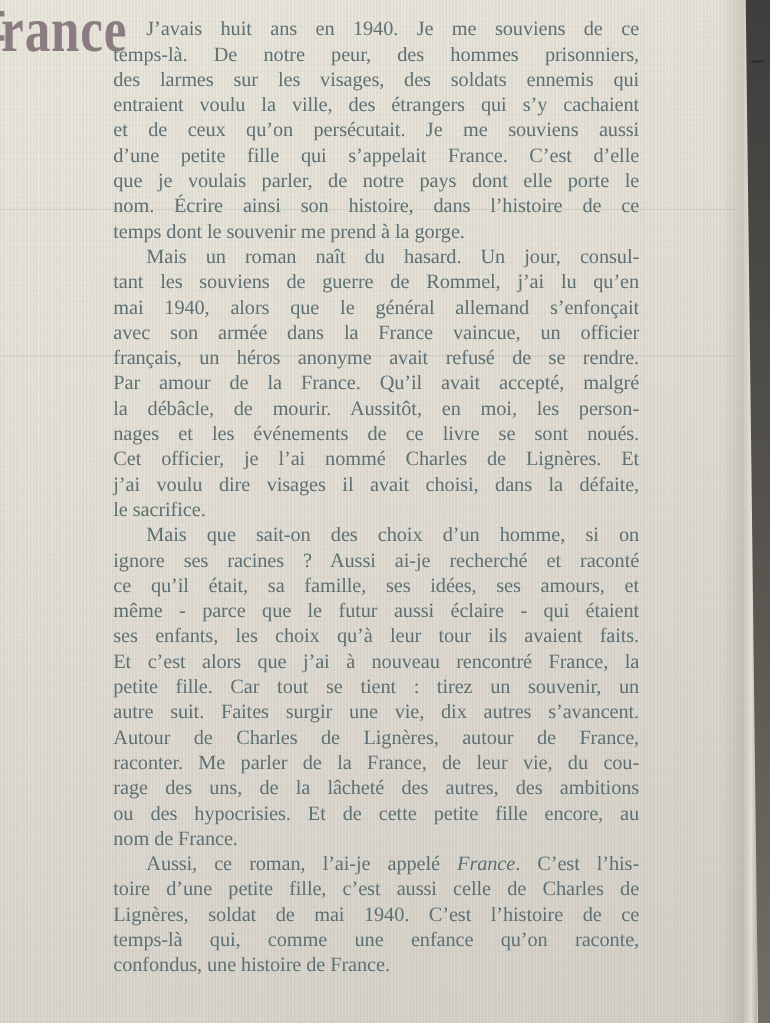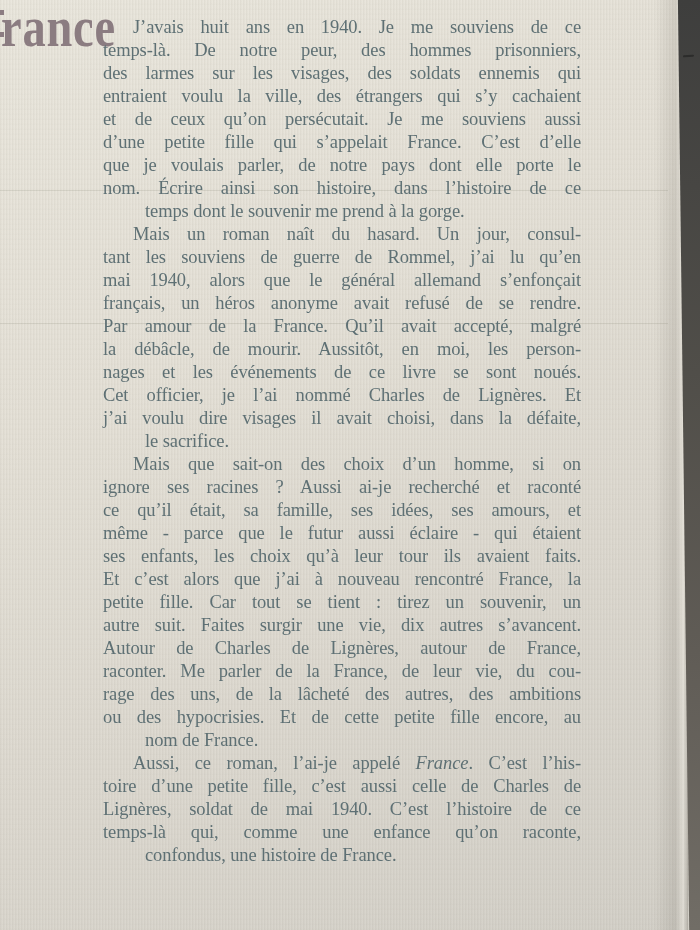--- a/index.html
+++ b/index.html
@@ -115,7 +115,6 @@
   }
   .line.para-end {
     text-align-last: left;
-    margin-left: 42px;
   }
   .line.first {
     padding-left: 30px;

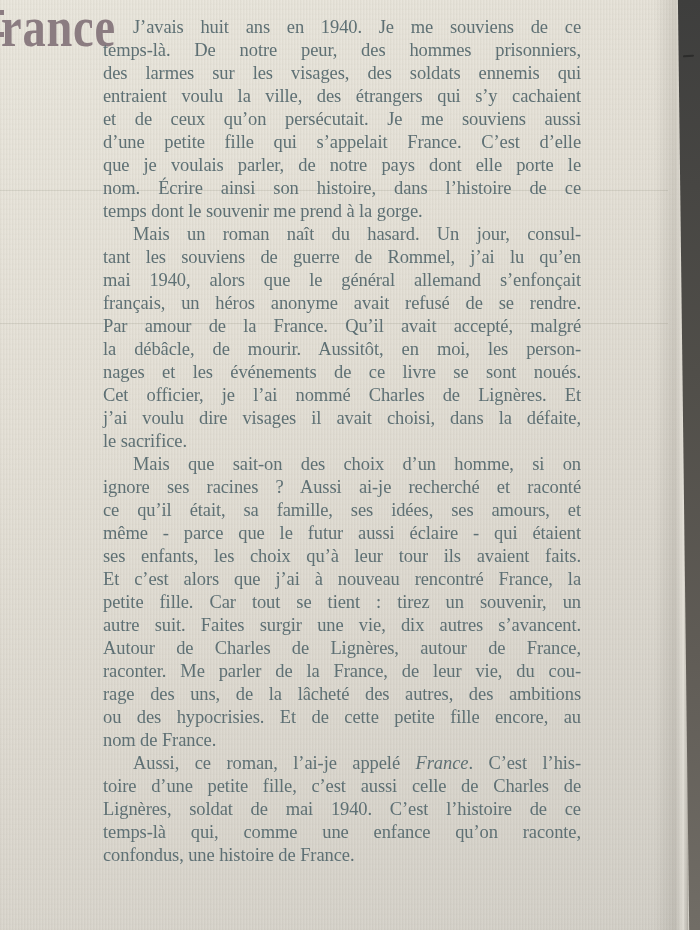--- a/index.html
+++ b/index.html
@@ -151,6 +151,7 @@
       <div class="line first"><span>Mais un roman naît du hasard. Un jour, consul-</span></div>
       <div class="line"><span>tant les souviens de guerre de Rommel, j’ai lu qu’en</span></div>
       <div class="line"><span>mai 1940, alors que le général allemand s’enfonçait</span></div>
+      <div class="line"><span>avec son armée dans la France vaincue, un officier</span></div>
       <div class="line"><span>français, un héros anonyme avait refusé de se rendre.</span></div>
       <div class="line"><span>Par amour de la France. Qu’il avait accepté, malgré</span></div>
       <div class="line"><span>la débâcle, de mourir. Aussitôt, en moi, les person-</span></div>

